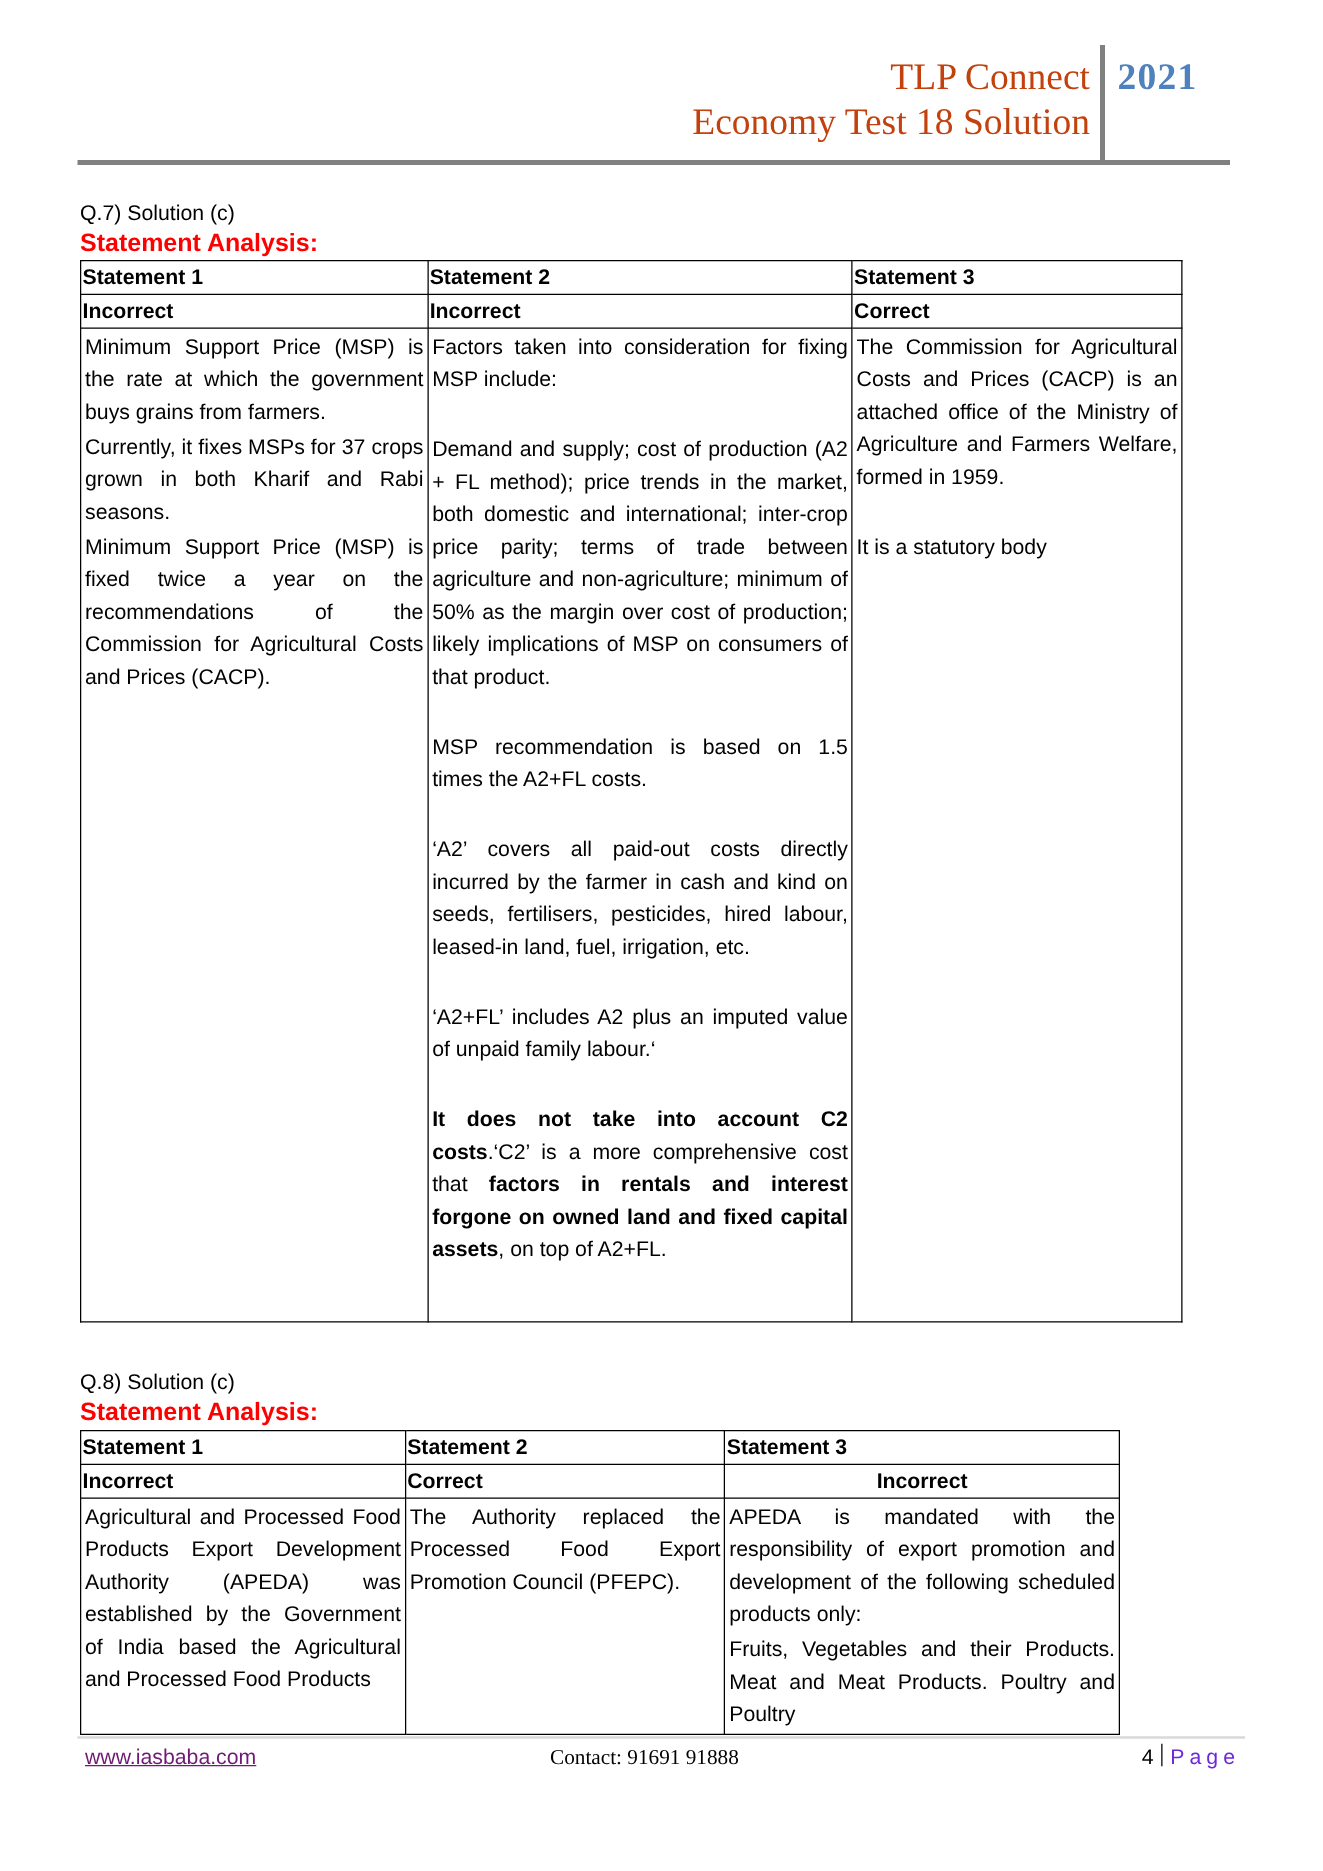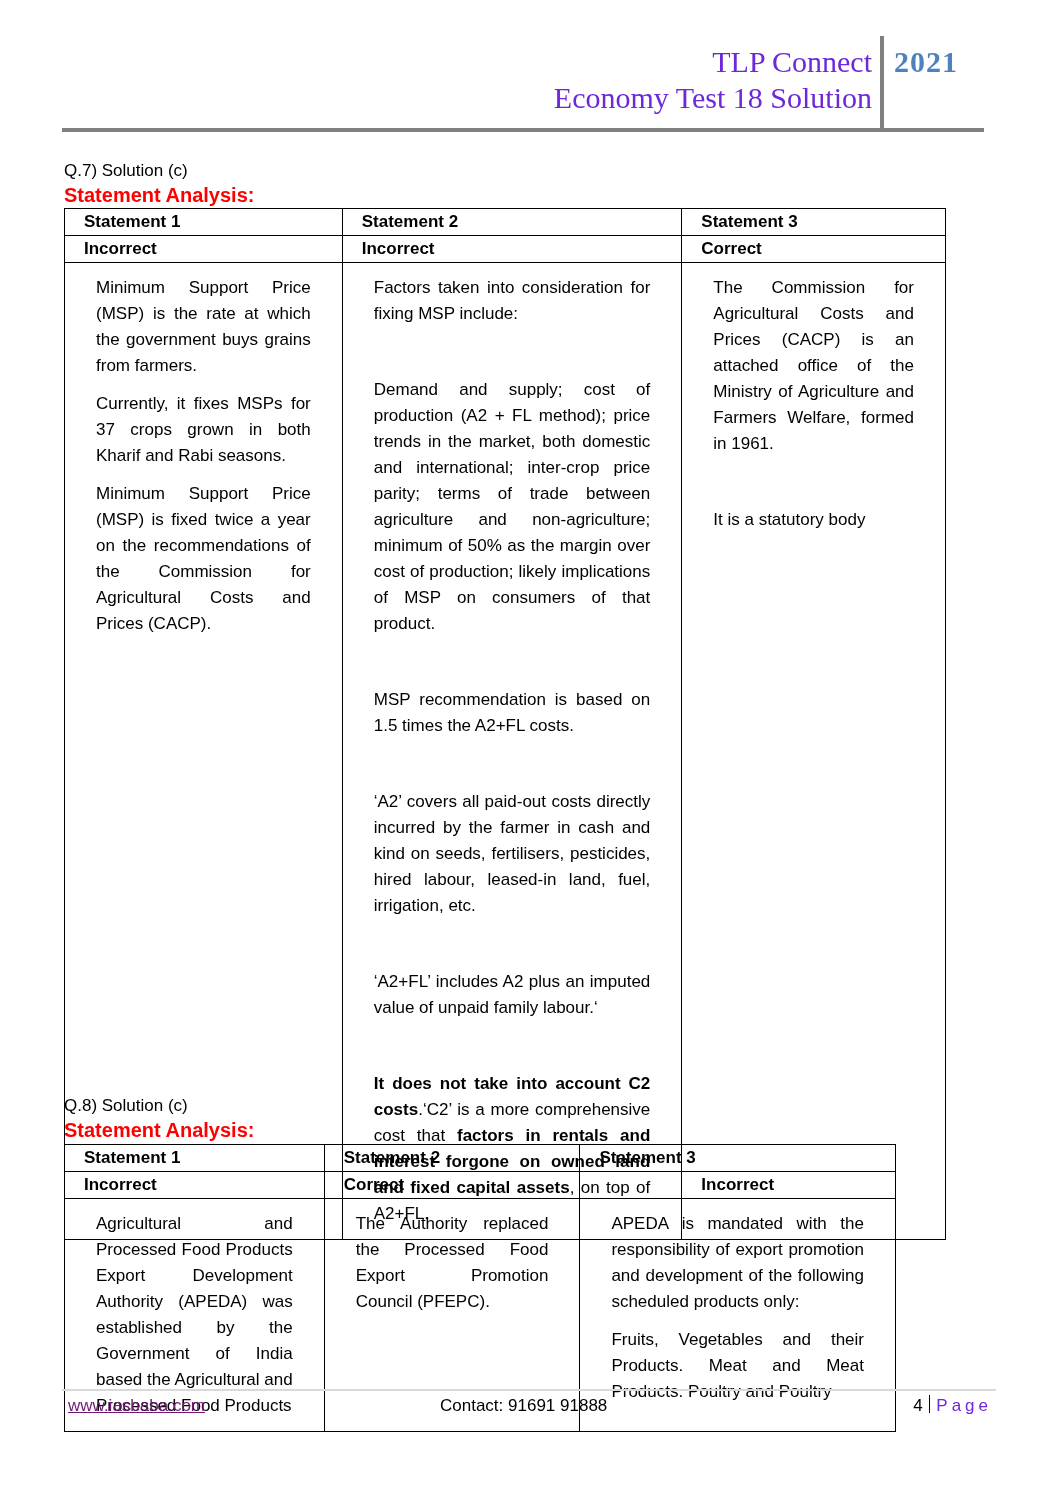--- a/index.html
+++ b/index.html
@@ -14,7 +14,7 @@
   .header .titles {
     position: absolute; right: 112px; top: 14px; text-align: right;
     font-family: "Liberation Serif", "DejaVu Serif", serif;
-    font-size: 30px; line-height: 36px; color: #6d28d9;
+    font-size: 30px; line-height: 36px; color: #c2410c;
   }
   .header .vbar {
     position: absolute; left: 818px; top: 6px; width: 4px; height: 96px; background: #808080;

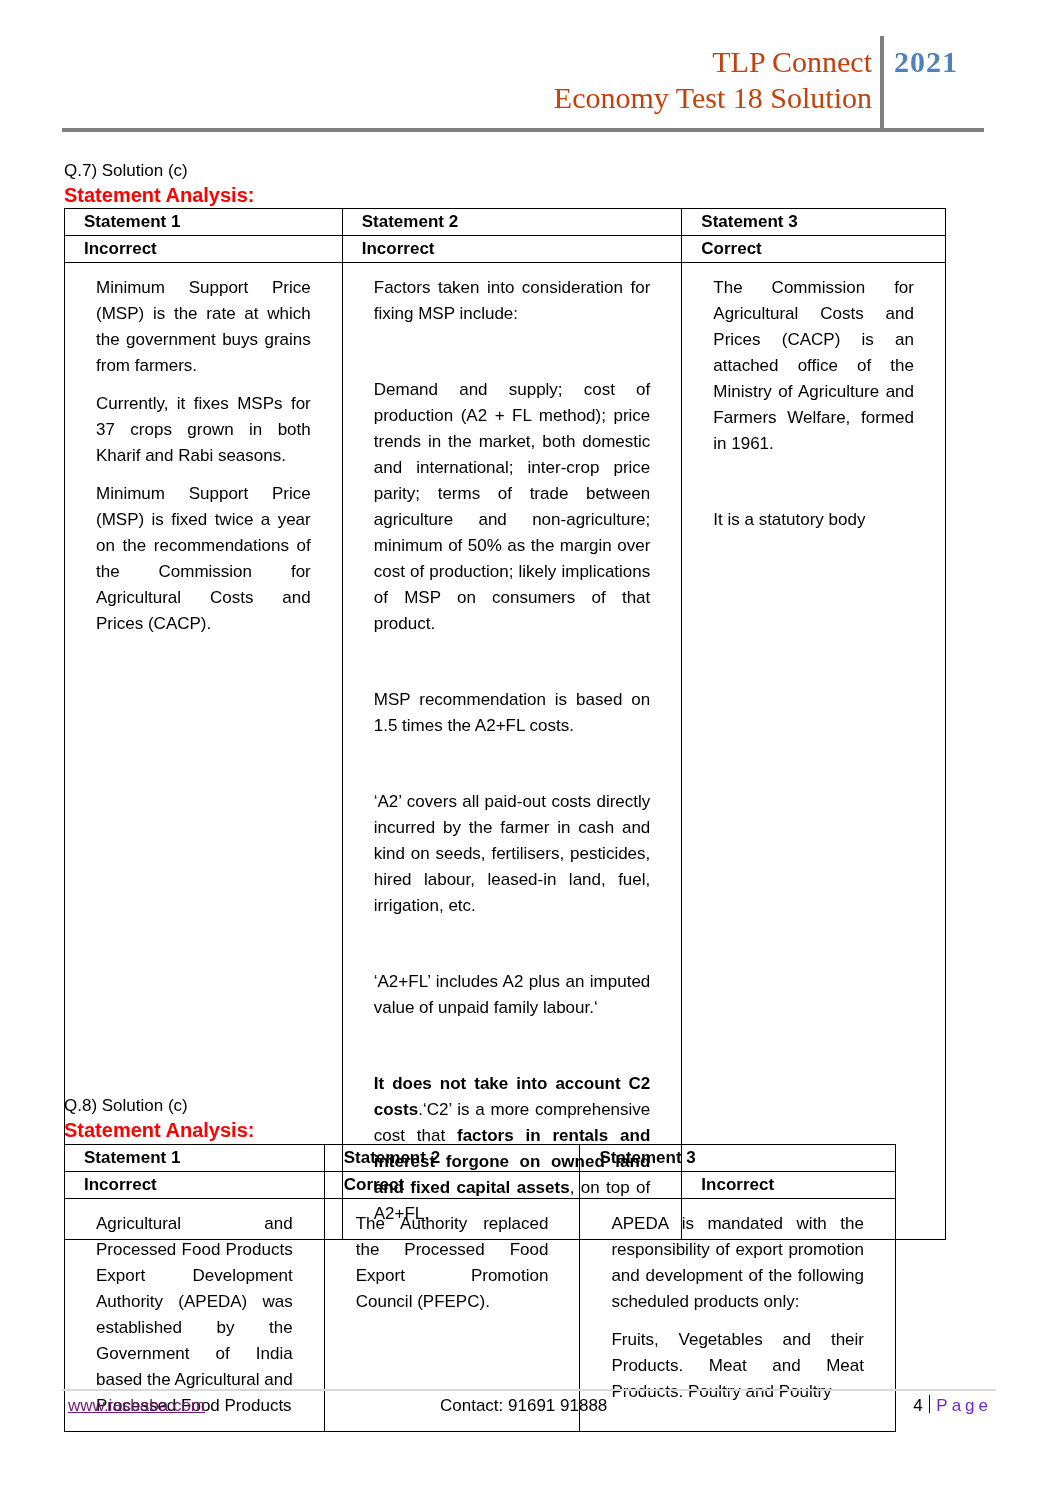--- a/index.html
+++ b/index.html
@@ -40,7 +40,7 @@
     font-size: 17px; line-height: 26px;
   }
   table.sa td {
-    border: 1.5px solid #000; vertical-align: top; padding: 0 19px;
+    border: 1.5px solid #000; vertical-align: top; padding: 0 1px;
   }
   table.sa tr.hdr td { font-weight: bold; height: 26px; }
   table.sa td.body { text-align: justify; }

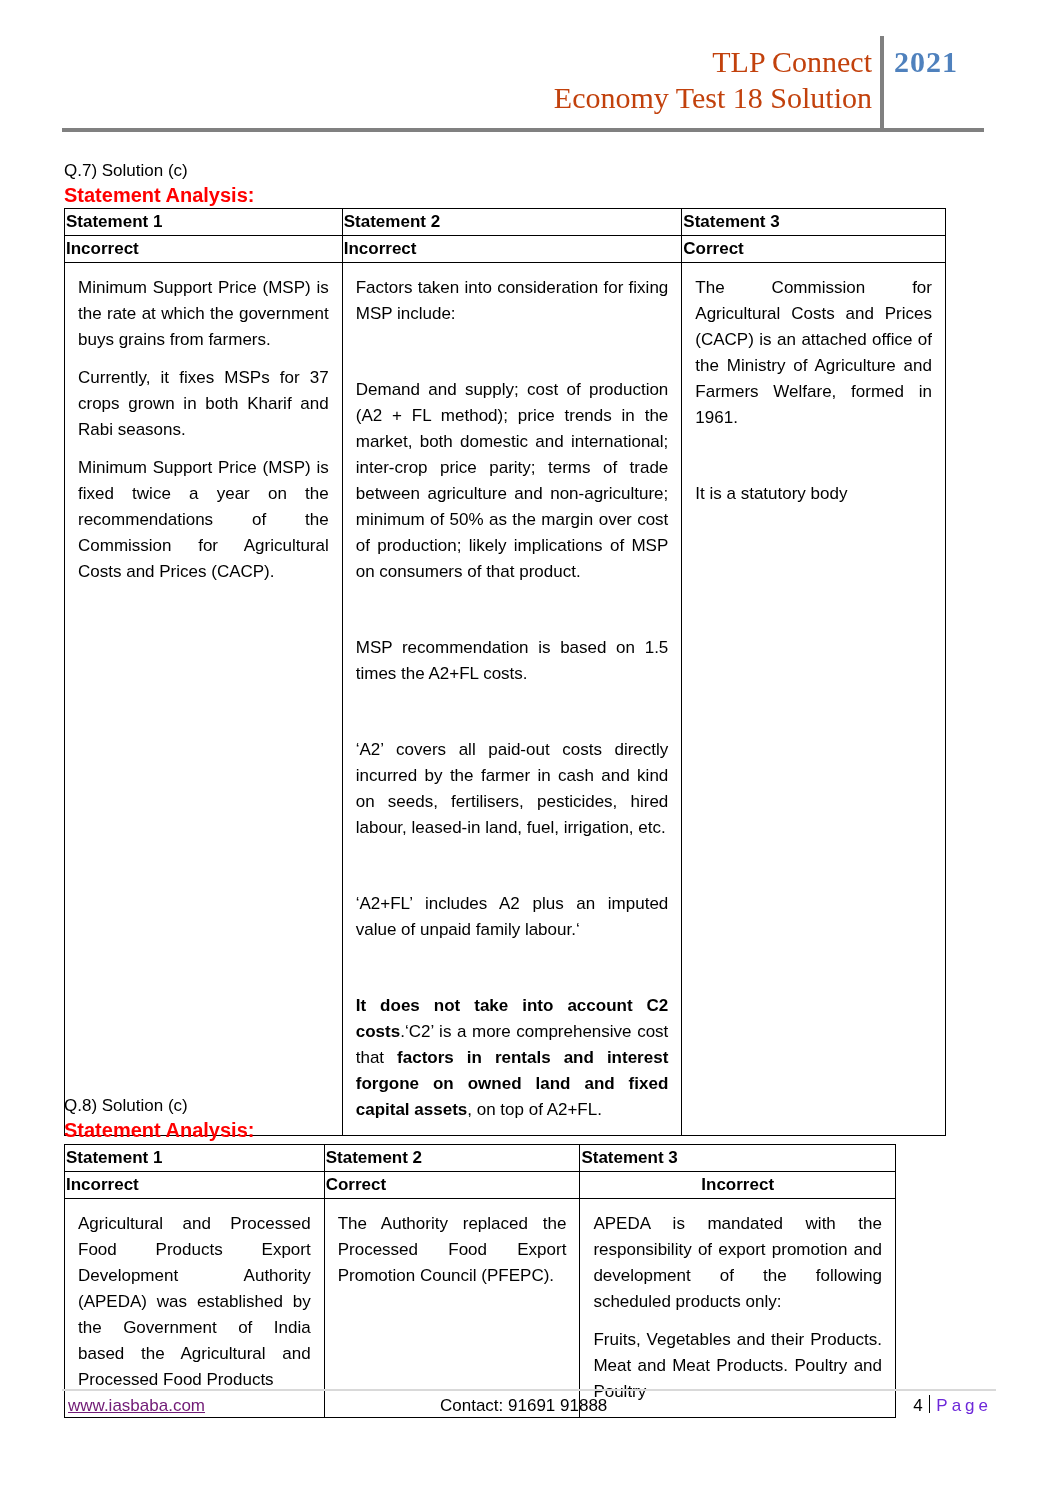--- a/index.html
+++ b/index.html
@@ -44,7 +44,7 @@
   }
   table.sa tr.hdr td { font-weight: bold; height: 26px; }
   table.sa td.body { text-align: justify; }
-  .para { margin: 12px; }
+  .para { margin: 2px; }
   .gap { height: 26px; }
   .center { text-align: center; }
 

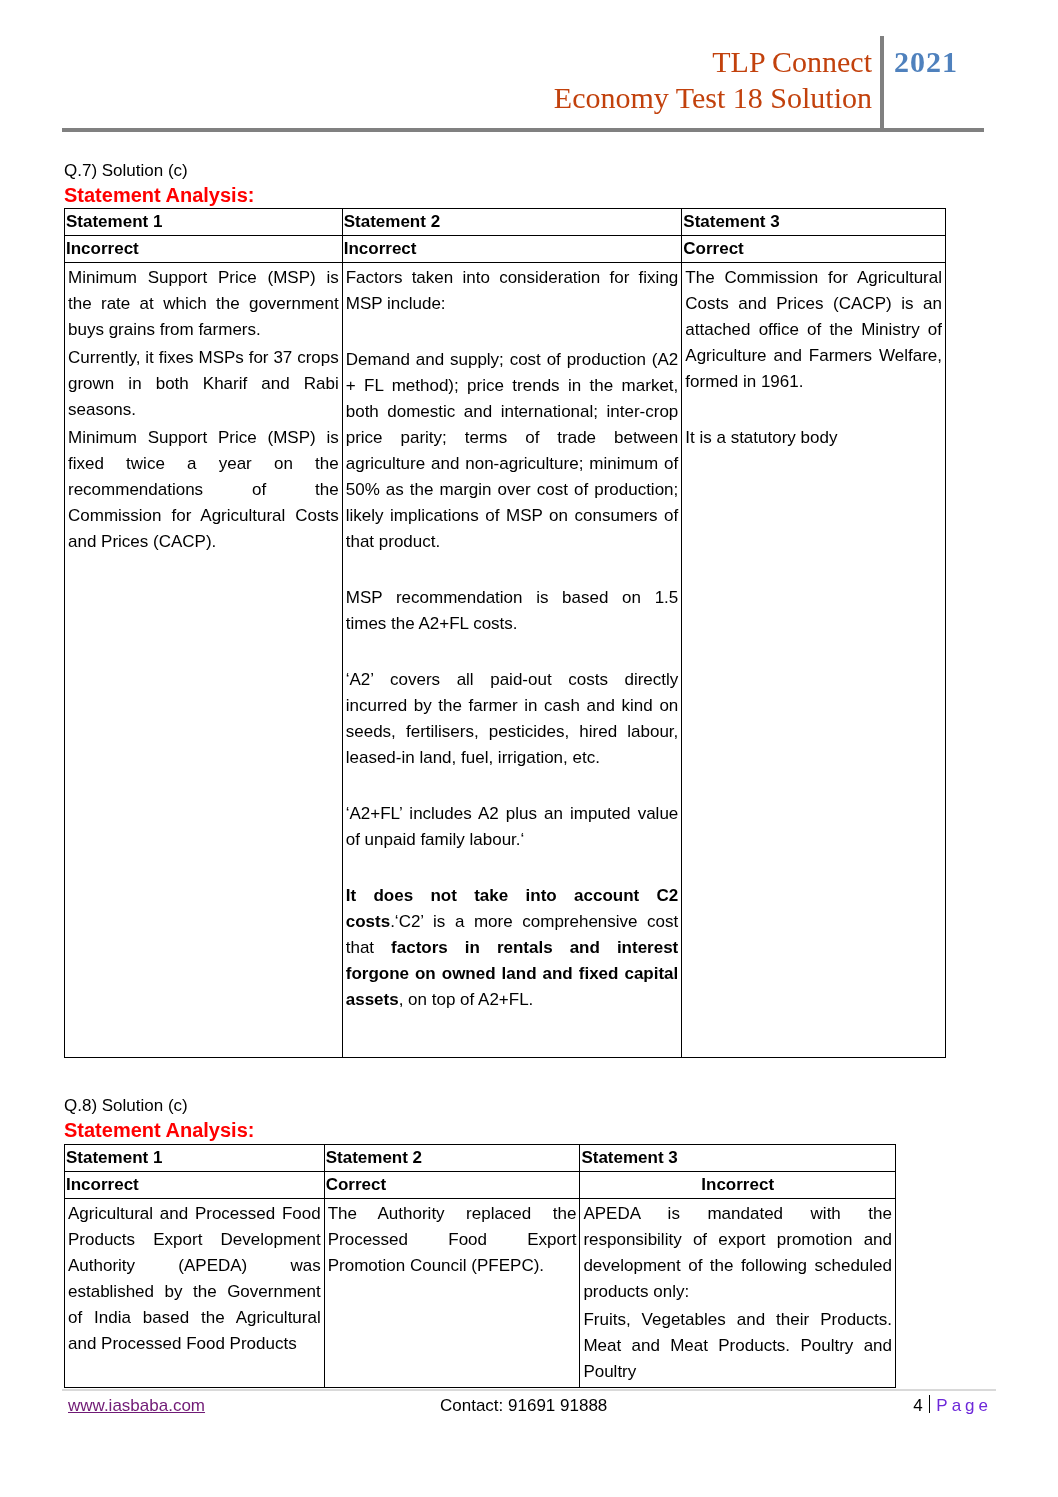--- a/index.html
+++ b/index.html
@@ -113,7 +113,7 @@
       <p class="para"><b>It does not take into account C2 costs</b><span>.‘C2’ is a more comprehensive cost that </span><b>factors in rentals and interest forgone on owned land and fixed capital assets</b><span>, on top of A2+FL.</span></p>
     </td>
     <td class="body">
-      <p class="para">The Commission for Agricultural Costs and Prices (CACP) is an attached office of the Ministry of Agriculture and Farmers Welfare, formed in 1961.</p>
+      <p class="para">The Commission for Agricultural Costs and Prices (CACP) is an attached office of the Ministry of Agriculture and Farmers Welfare, formed in 1959.</p>
       <div class="gap"></div>
       <p class="para">It is a statutory body</p>
     </td>

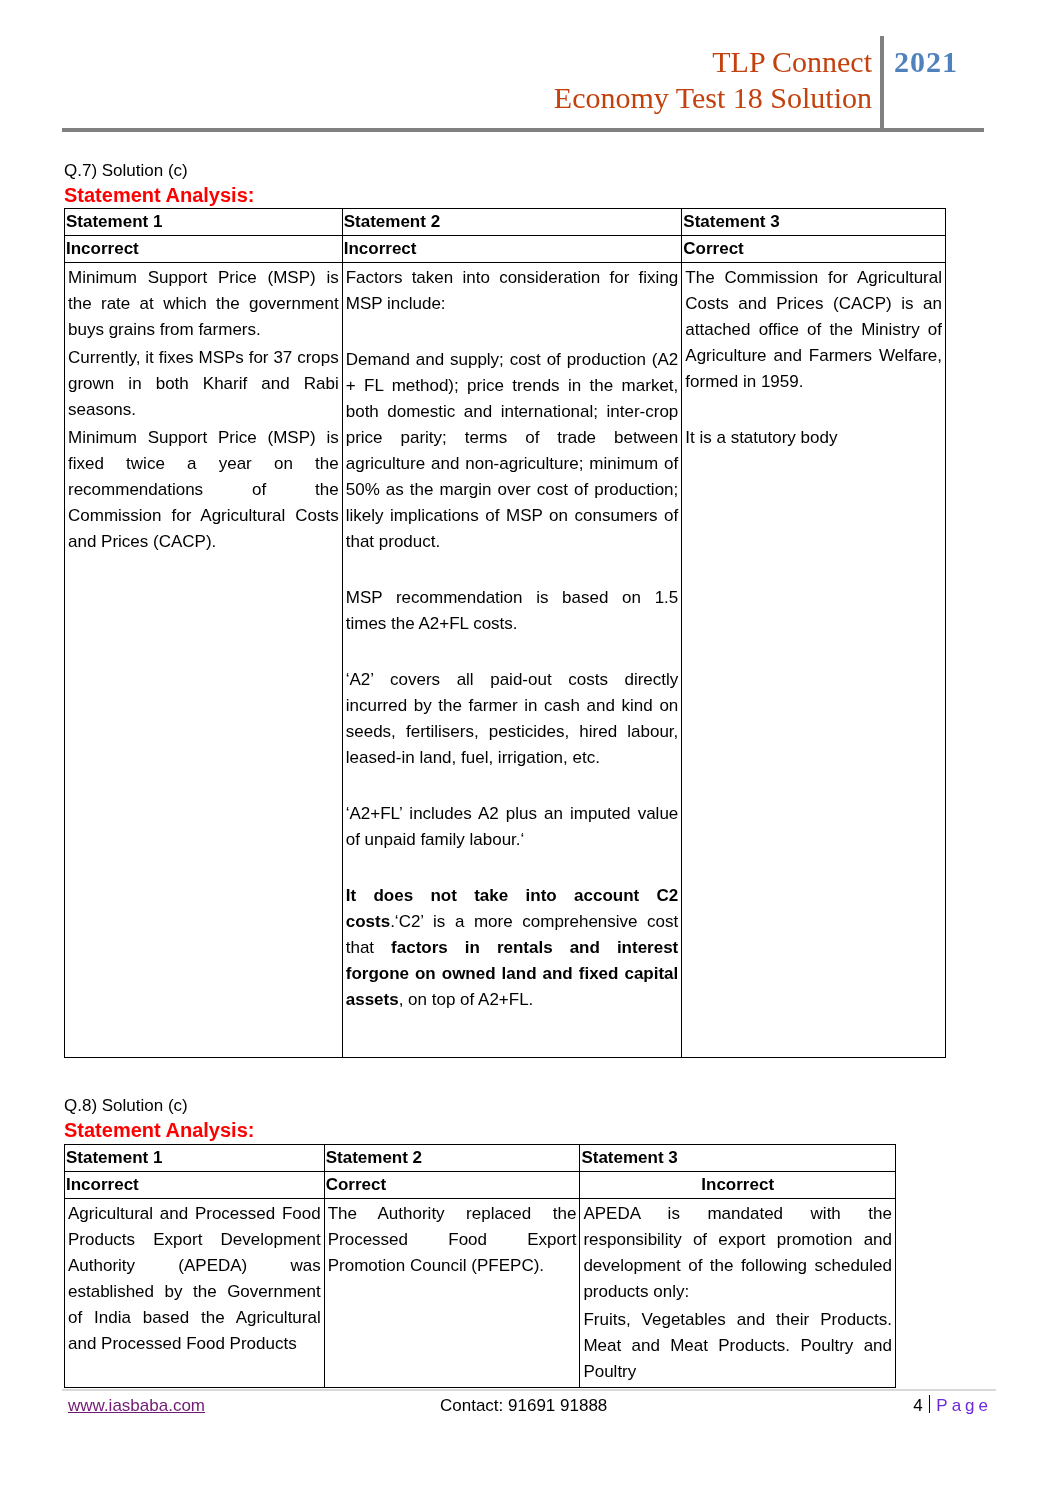--- a/index.html
+++ b/index.html
@@ -55,7 +55,7 @@
     position: absolute; top: 1394px; font-size: 17px; line-height: 24px;
   }
   .footer.link { left: 68px; color: #701a75; text-decoration: underline; }
-  .footer.contact { left: 440px; font-family: Liberation Sans, sans-serif; }
+  .footer.contact { left: 440px; font-family: Liberation Serif, serif; }
   .footer.page { right: 66px; }
   .footer.page .pg { color: #6d28d9; letter-spacing: 4px; }
   .footer.page .sep { display:inline-block; width: 1.5px; height: 18px; background:#000; margin: 0 6px; vertical-align: -2px; }

